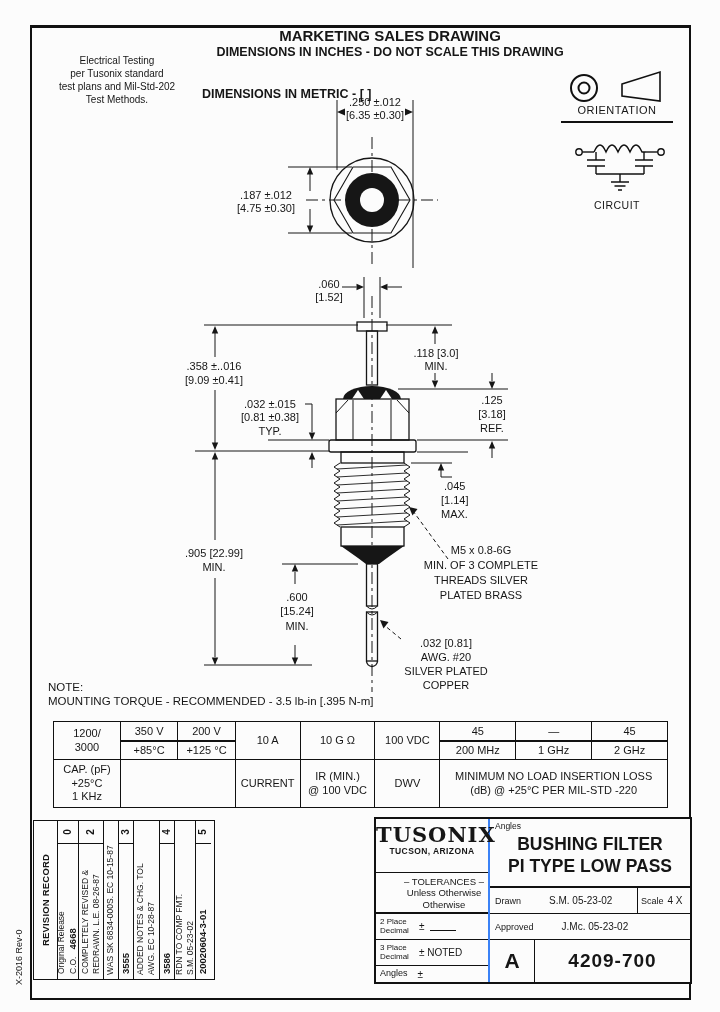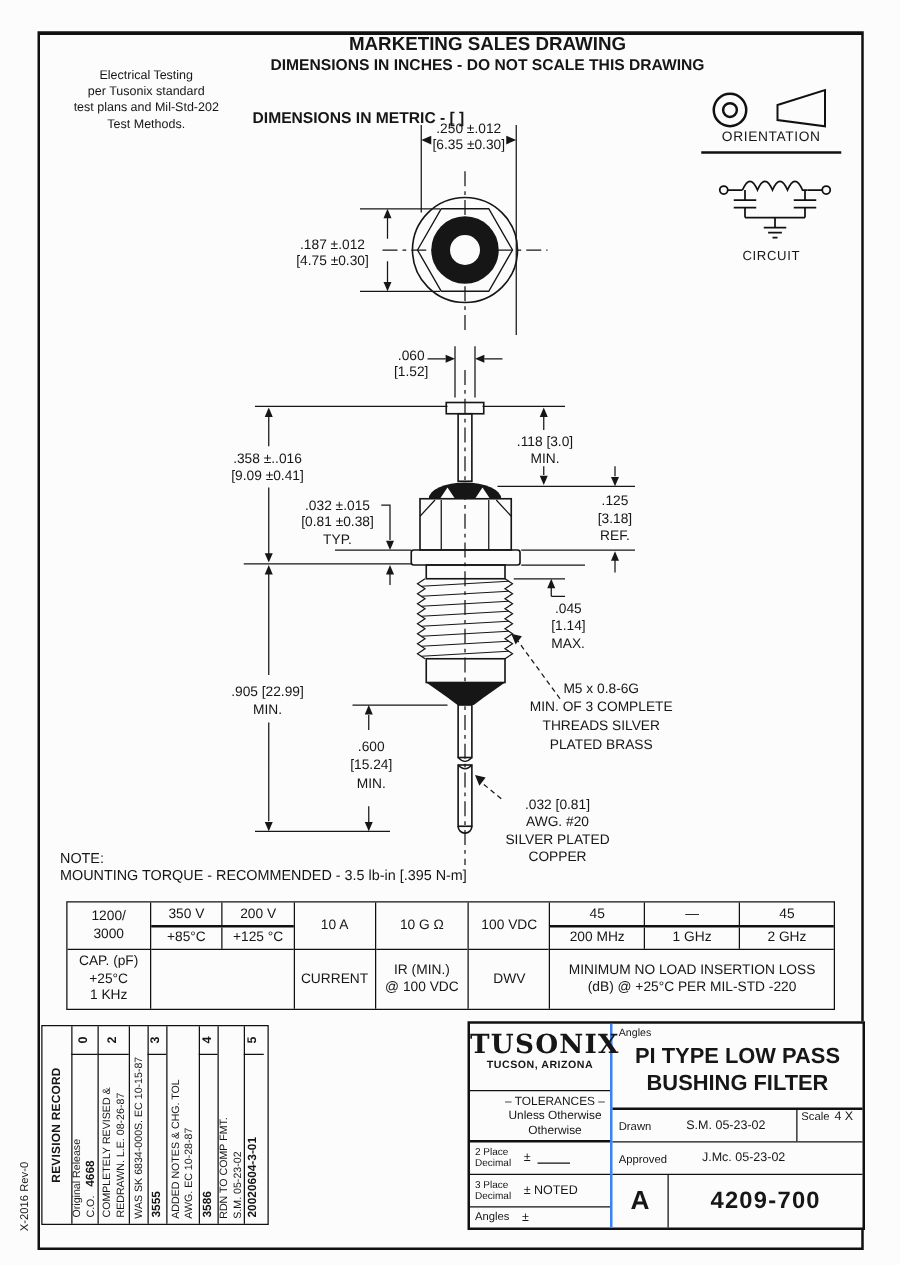--- a/index.html
+++ b/index.html
@@ -395,8 +395,8 @@
       <div class="trow-title">
         <span class="lab">Angles</span>
         <div class="tt">
+          <div>BUSHING FILTER</div>
           <div>PI TYPE LOW PASS</div>
-          <div>BUSHING FILTER</div>
         </div>
       </div>
       <div class="trow">

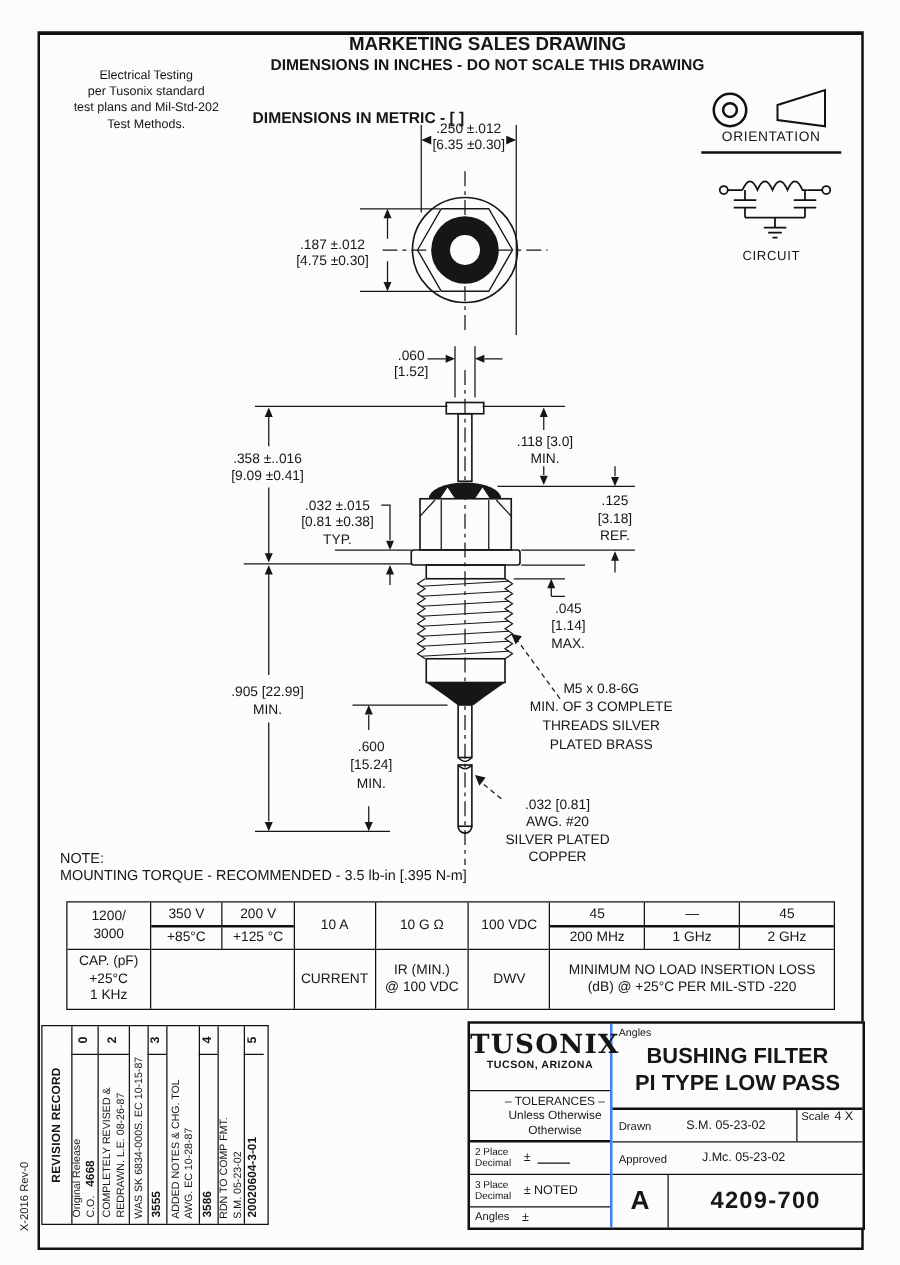--- a/index.html
+++ b/index.html
@@ -60,7 +60,7 @@
   .trow{height:25px;border-bottom:1px solid #111;display:flex;align-items:center;position:relative;}
   .trow .lab{font-size:9px;padding-left:5px;}
   .trow .val{font-size:10px;margin-left:28px;flex:1;}
-  .scalecell{width:52px;height:100%;border-left:1px solid #111;display:flex;align-items:flex-start;}
+  .scalecell{width:52px;height:100%;border-left:1px solid #111;display:flex;align-items:center;}
   .scalecell .lab{padding-left:3px;}
   .scalecell .val{margin-left:4px;}
   .trow-num{flex:1;display:flex;}

